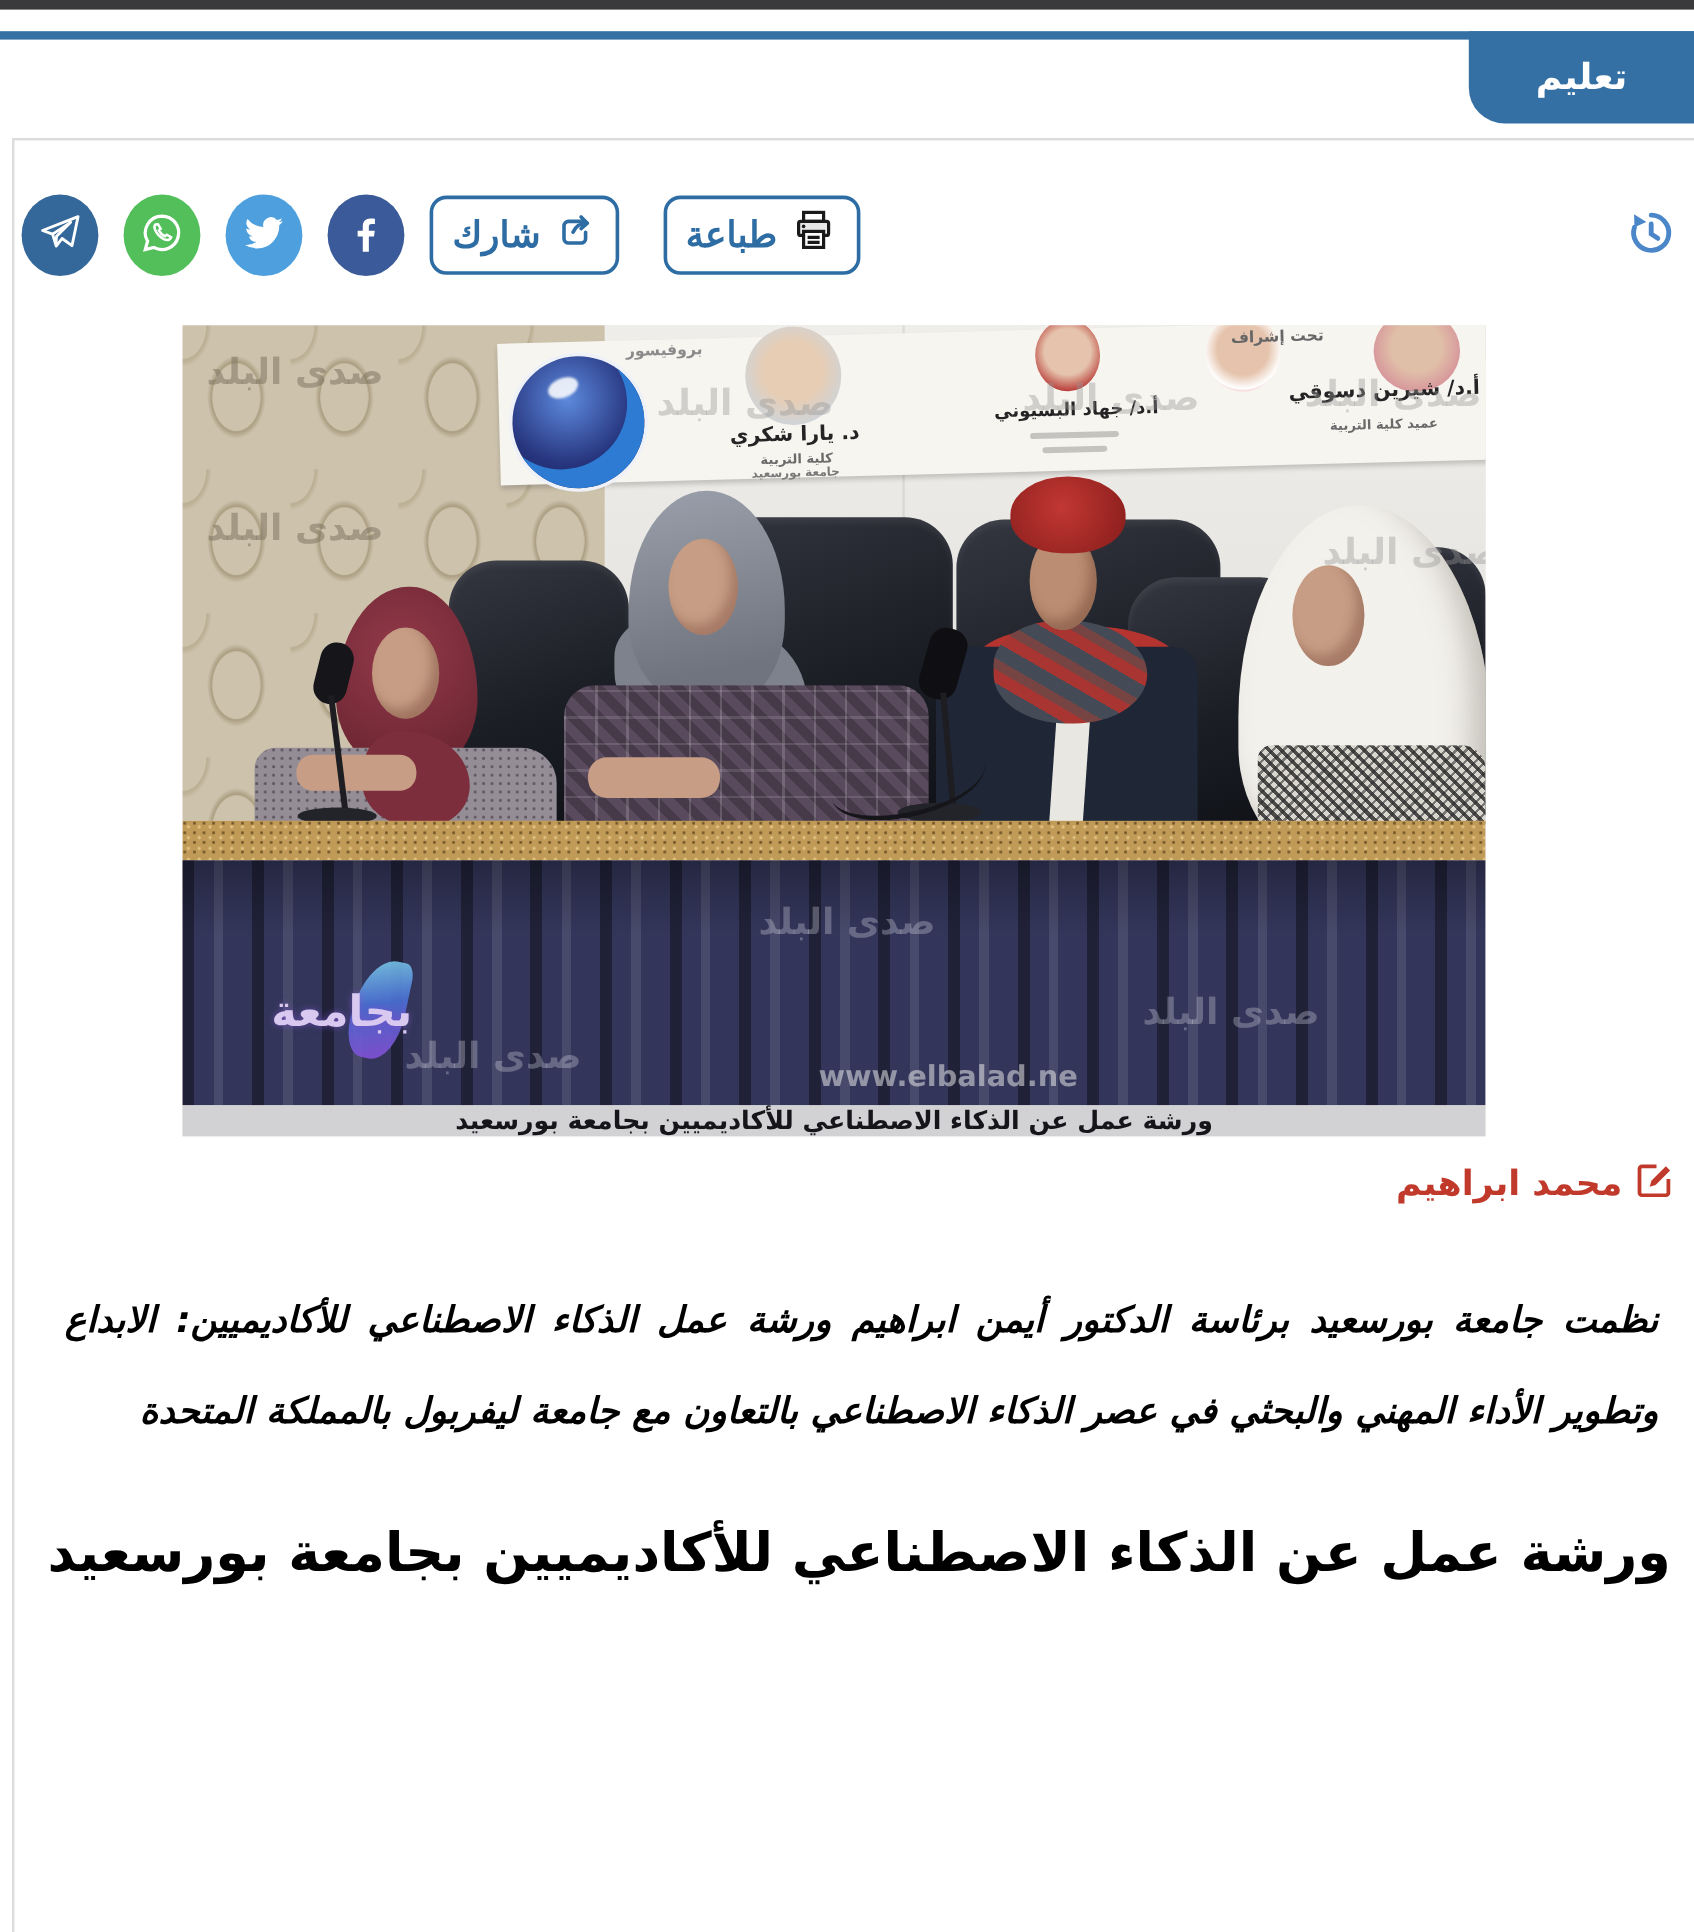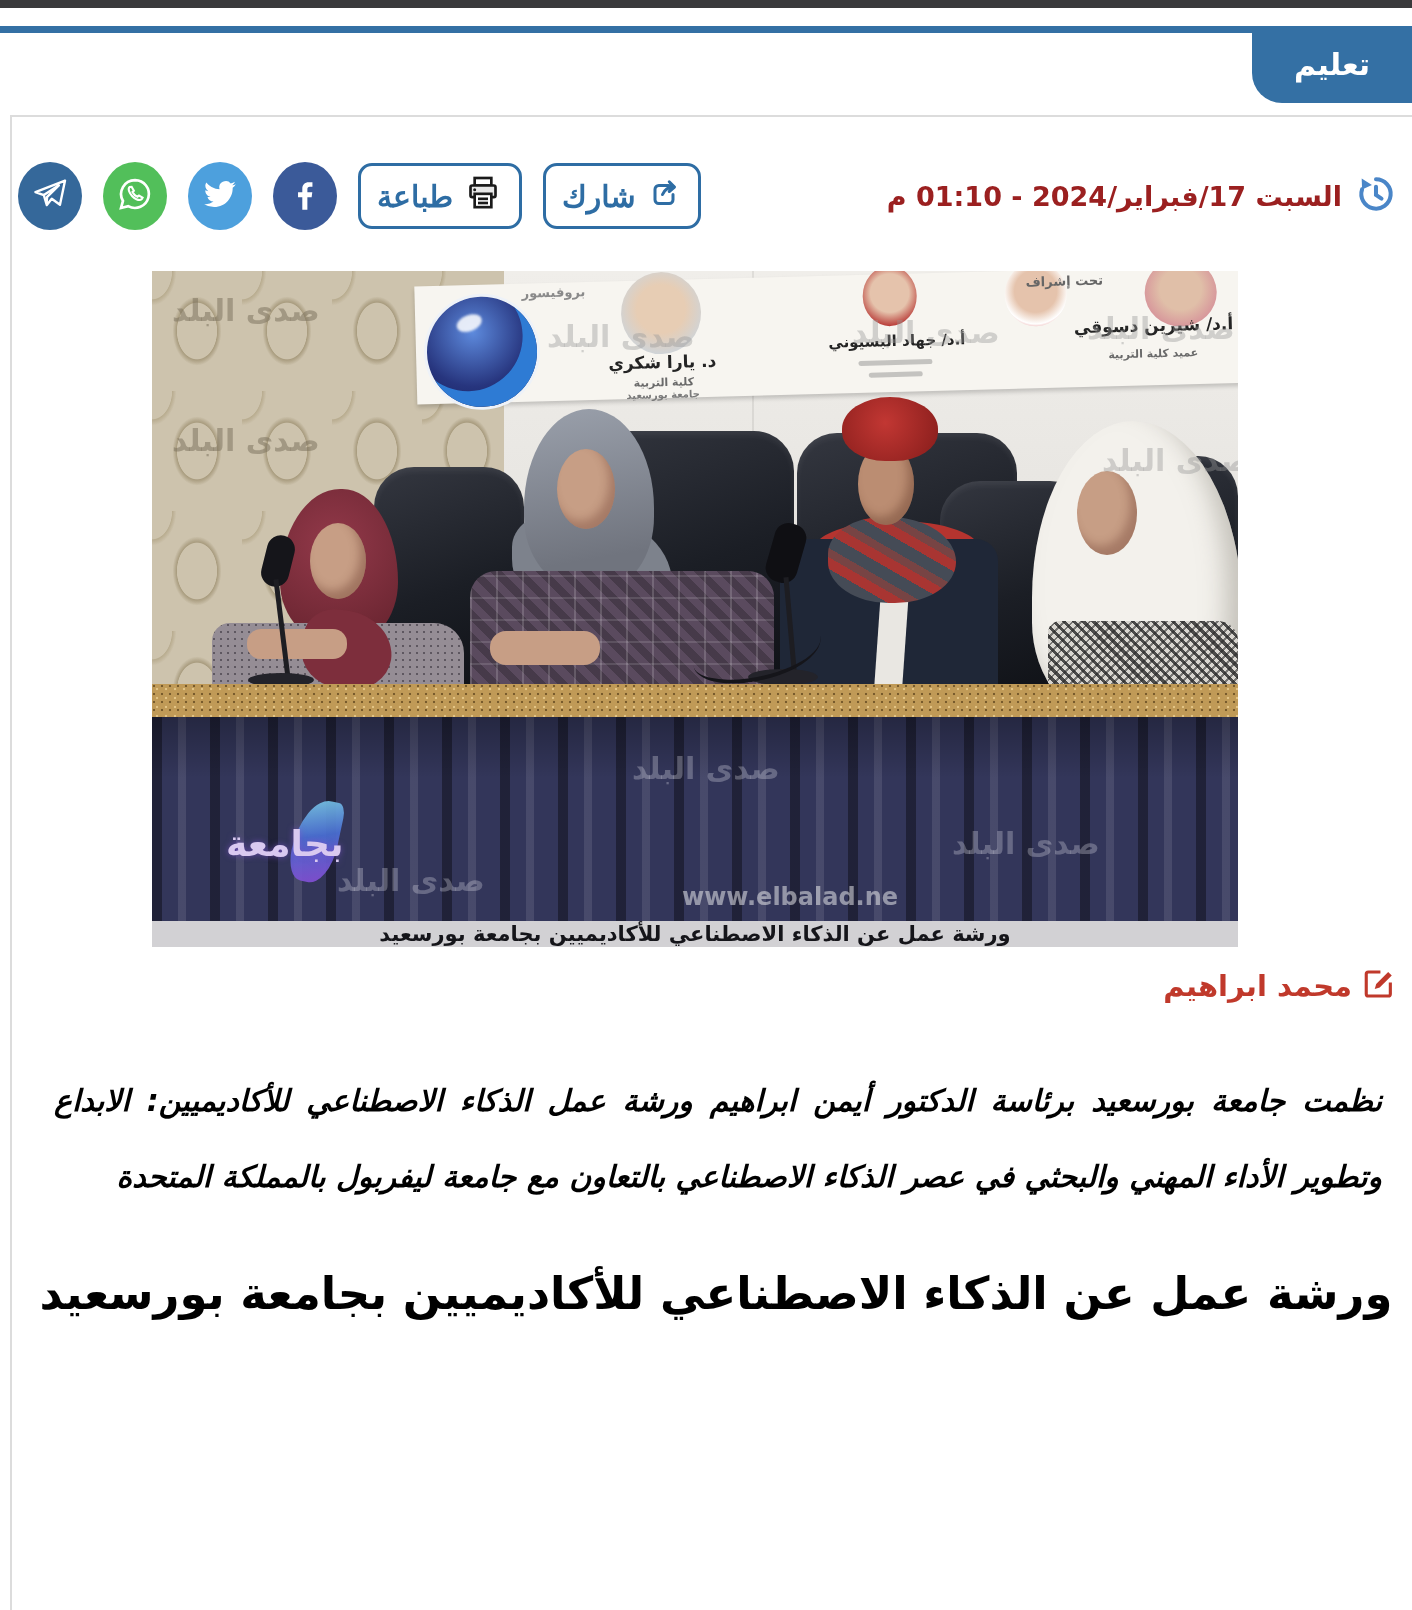--- a/index.html
+++ b/index.html
@@ -11,7 +11,7 @@
   .top-bar { position:absolute; left:0; top:0; width:1412px; height:8px; background:#3a3a3c; }
   .accent-bar { position:absolute; left:0; top:26px; width:1412px; height:7px; background:#3470a4; }
   .category-badge {
-    position:absolute; top:26px; right:0; width:160px; height:77px;
+    position:absolute; top:26px; right:0; width:188px; height:77px;
     background:#3470a4; border-bottom-left-radius:30px;
     color:#fff; font-size:30px; font-weight:bold;
     display:flex; align-items:center; justify-content:center; z-index:5;

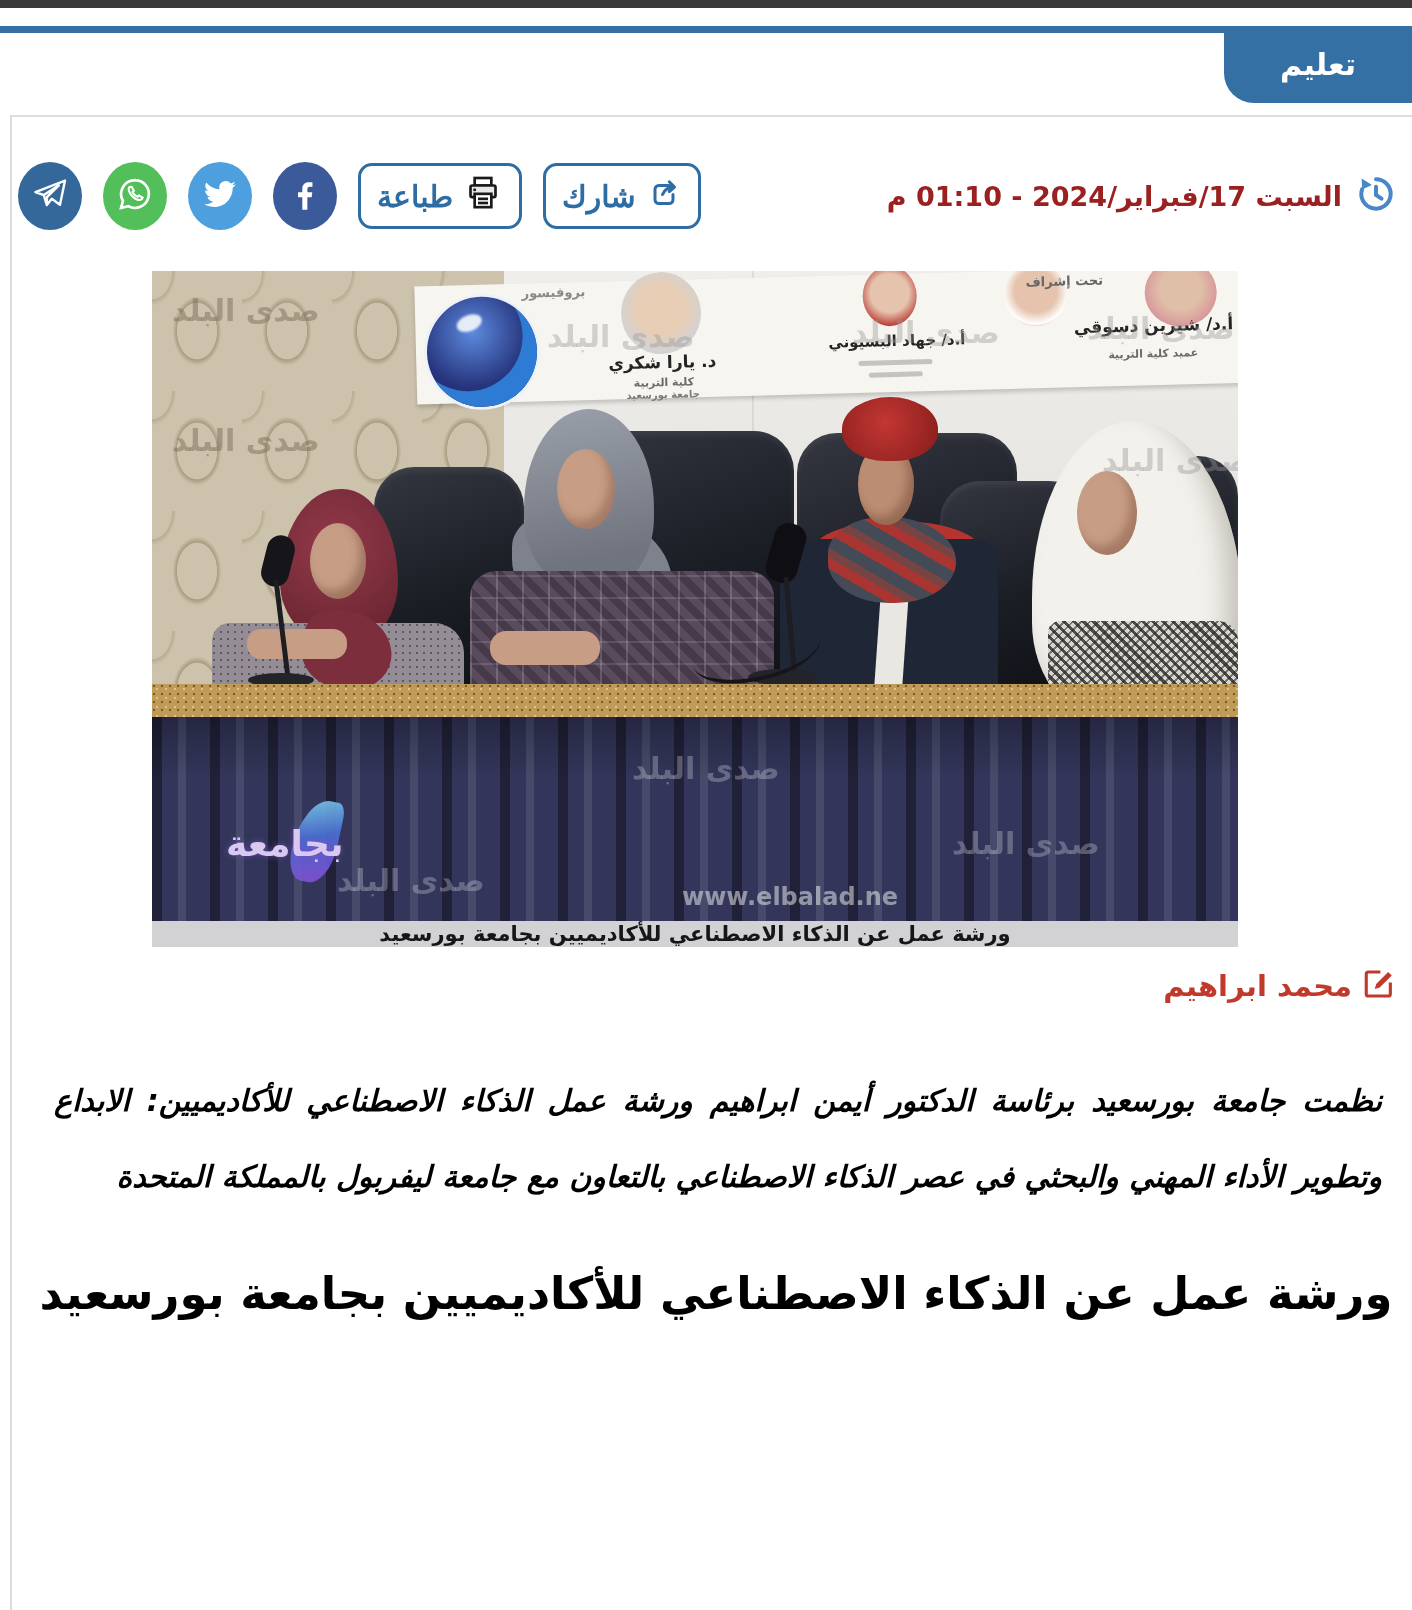--- a/index.html
+++ b/index.html
@@ -241,6 +241,16 @@
             </svg>
         </span>
       </div>
+      <button class="pill-btn share-btn">
+        <span>
+          <svg viewBox="0 0 24 24" width="36" height="36" fill="none" stroke="#2e6da4" stroke-width="2" stroke-linecap="round" stroke-linejoin="round">
+              <path d="M15 7H8.5A2.5 2.5 0 0 0 6 9.5v7A2.5 2.5 0 0 0 8.5 19h7a2.5 2.5 0 0 0 2.5-2.5V13"></path>
+              <path d="M11 13c1.5-3.5 4.5-5 7.5-5"></path>
+              <path d="M15.5 4.5L19 8l-3.5 3" fill="#2e6da4"></path>
+            </svg>
+        </span>
+        <span>شارك</span>
+      </button>
       <button class="pill-btn">
         <span>
           <svg viewBox="0 0 24 24" width="40" height="40" fill="none" stroke="#1a1a1a" stroke-width="1.6">
@@ -253,16 +263,6 @@
             </svg>
         </span>
         <span>طباعة</span>
-      </button>
-      <button class="pill-btn share-btn">
-        <span>
-          <svg viewBox="0 0 24 24" width="36" height="36" fill="none" stroke="#2e6da4" stroke-width="2" stroke-linecap="round" stroke-linejoin="round">
-              <path d="M15 7H8.5A2.5 2.5 0 0 0 6 9.5v7A2.5 2.5 0 0 0 8.5 19h7a2.5 2.5 0 0 0 2.5-2.5V13"></path>
-              <path d="M11 13c1.5-3.5 4.5-5 7.5-5"></path>
-              <path d="M15.5 4.5L19 8l-3.5 3" fill="#2e6da4"></path>
-            </svg>
-        </span>
-        <span>شارك</span>
       </button>
     </div>
     <div class="date-group">

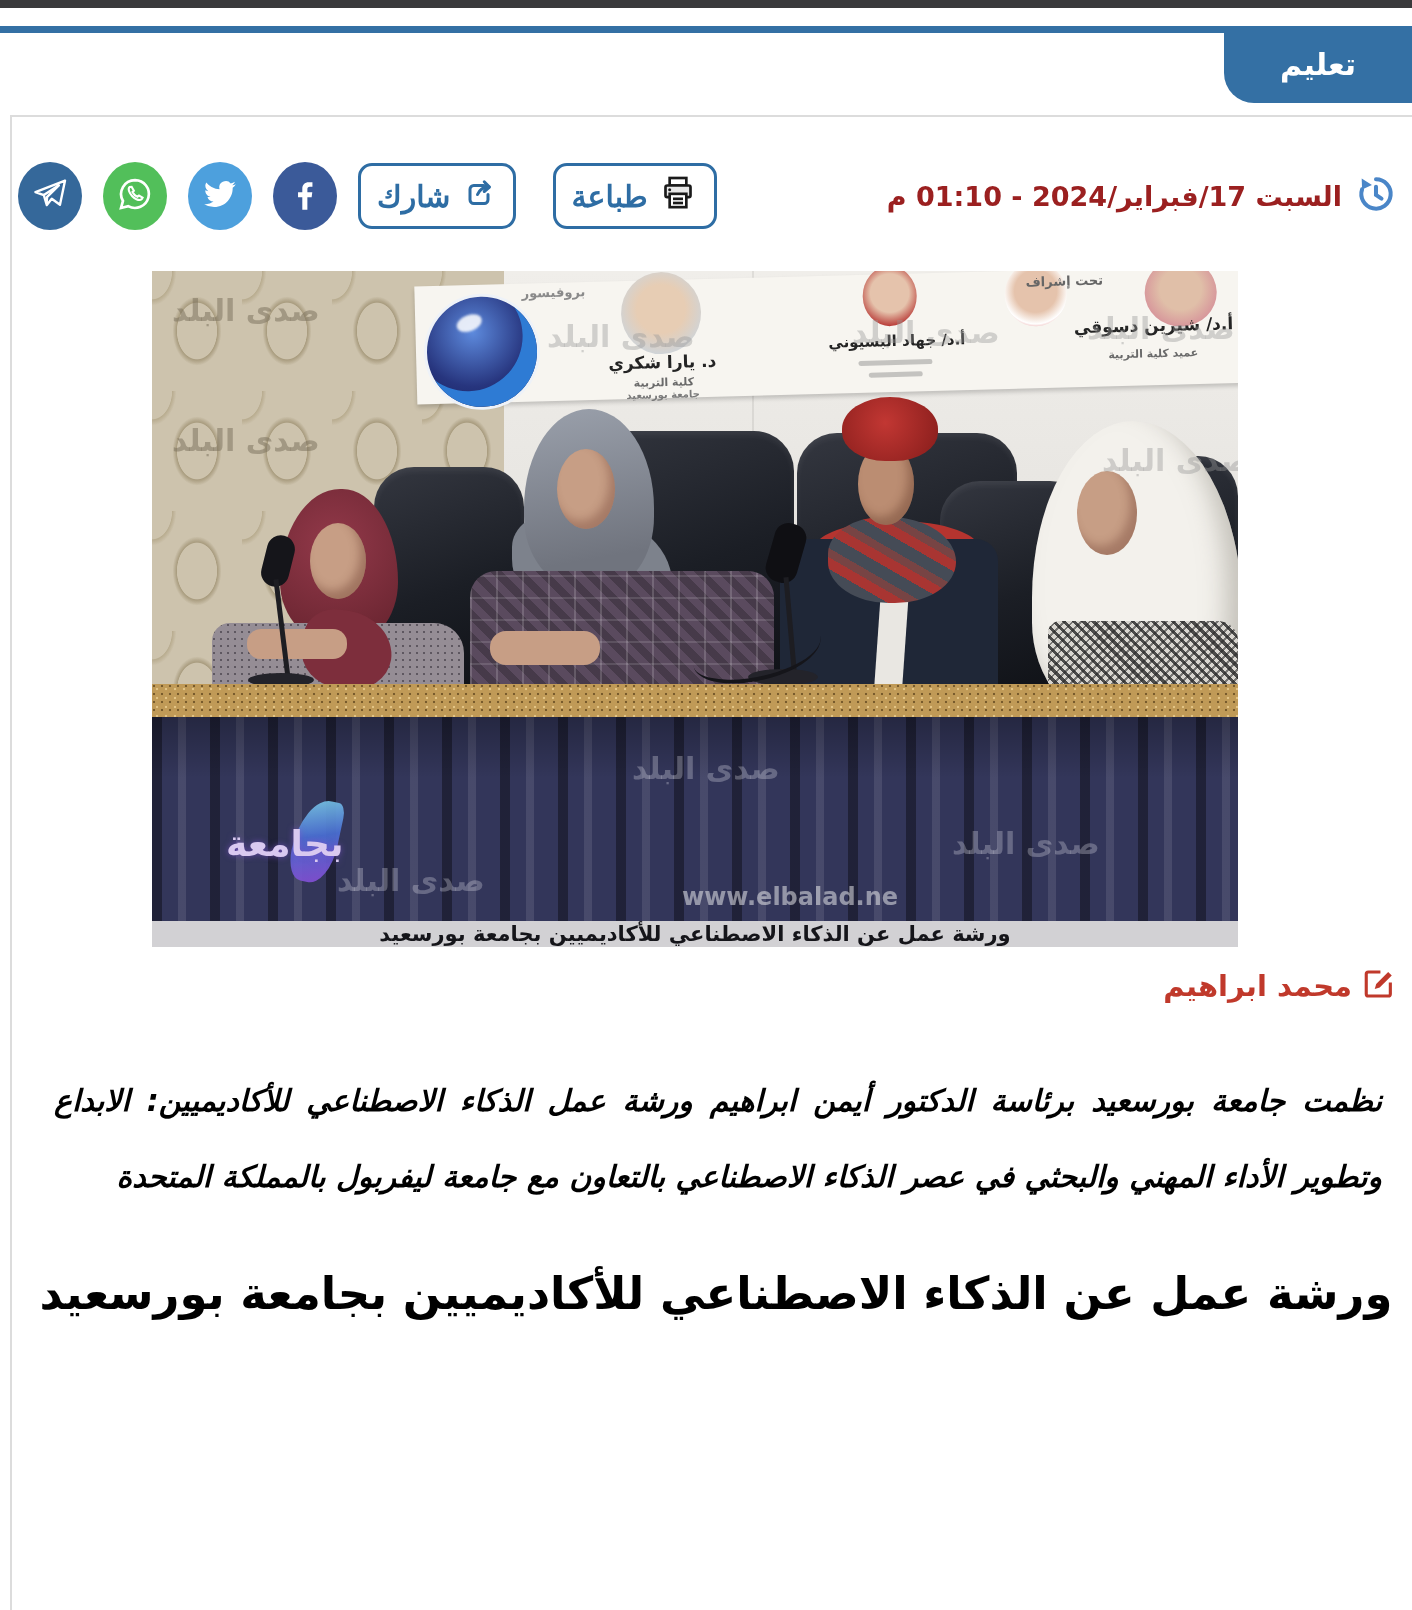--- a/index.html
+++ b/index.html
@@ -273,7 +273,6 @@
             <path d="M12 8v4.5l3 2"></path>
           </svg>
       </span>
-      <span class="date-text">السبت 17/فبراير/2024 - 01:10 م</span>
     </div>
   </div>
 

